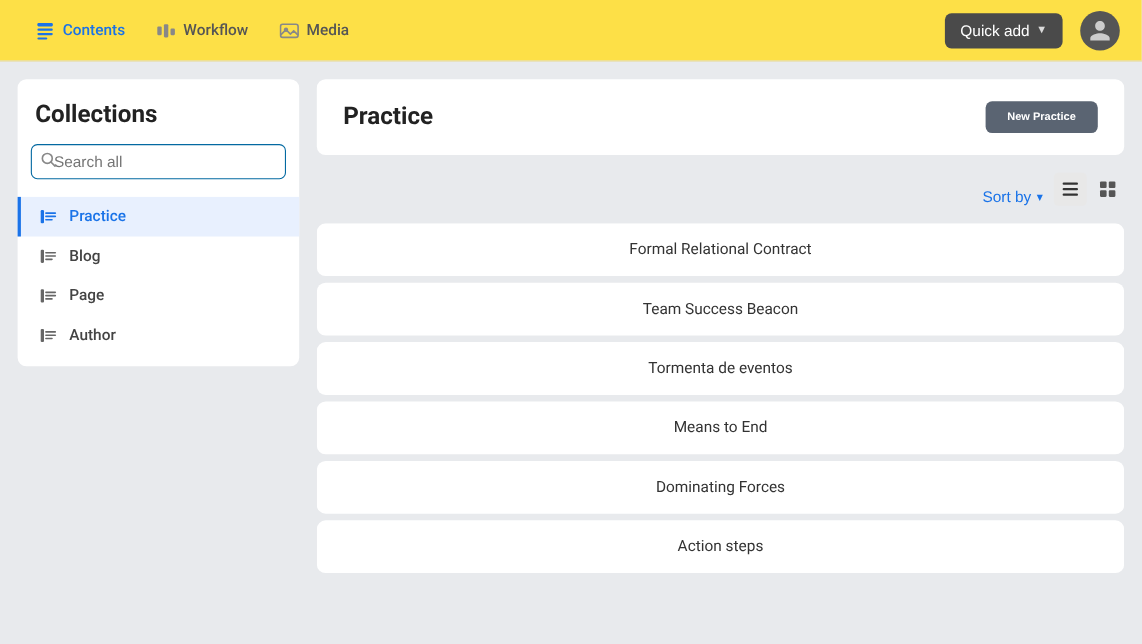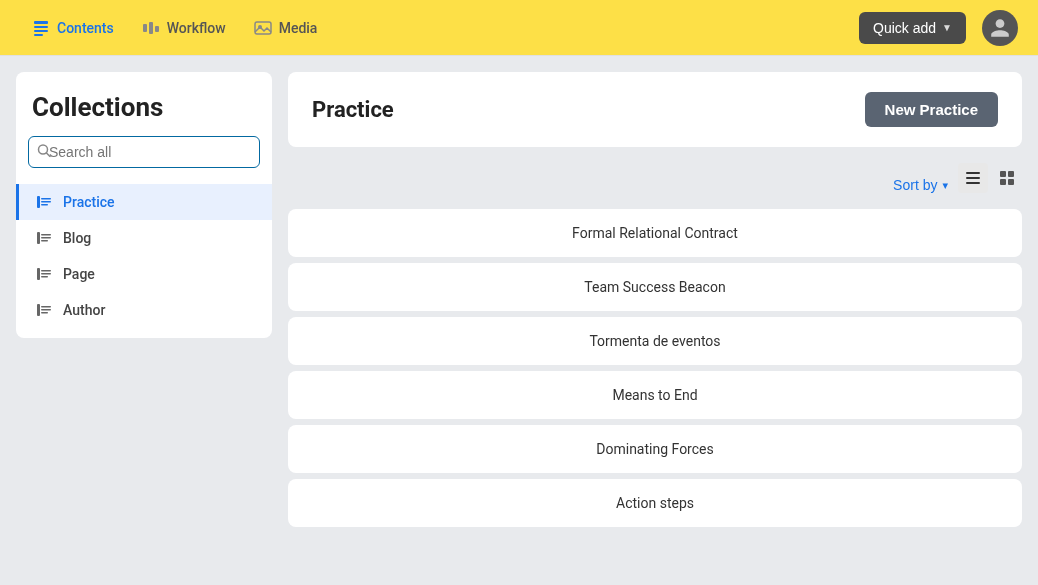--- a/index.html
+++ b/index.html
@@ -93,7 +93,7 @@
       height: fit-content;
     }
     .sidebar-title {
-      font-size: 26px;
+      font-size: 22px;
       font-weight: 700;
       color: #222;
       padding: 0 16px 14px 16px;

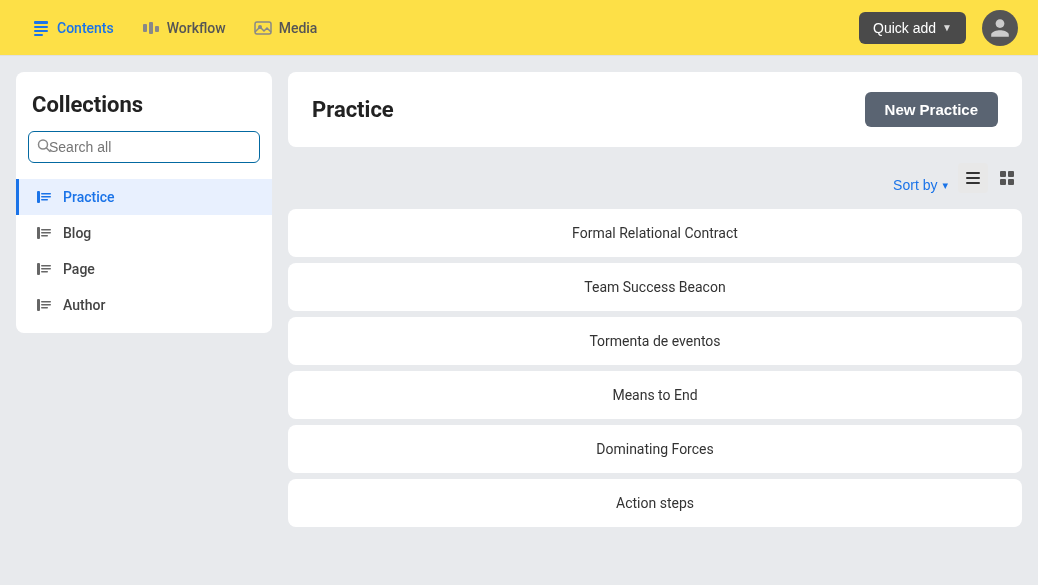--- a/index.html
+++ b/index.html
@@ -173,7 +173,7 @@
       border: none;
       border-radius: 6px;
       padding: 9px 20px;
-      font-size: 15px;
+      font-size: 10px;
       font-weight: 600;
       cursor: pointer;
     }

